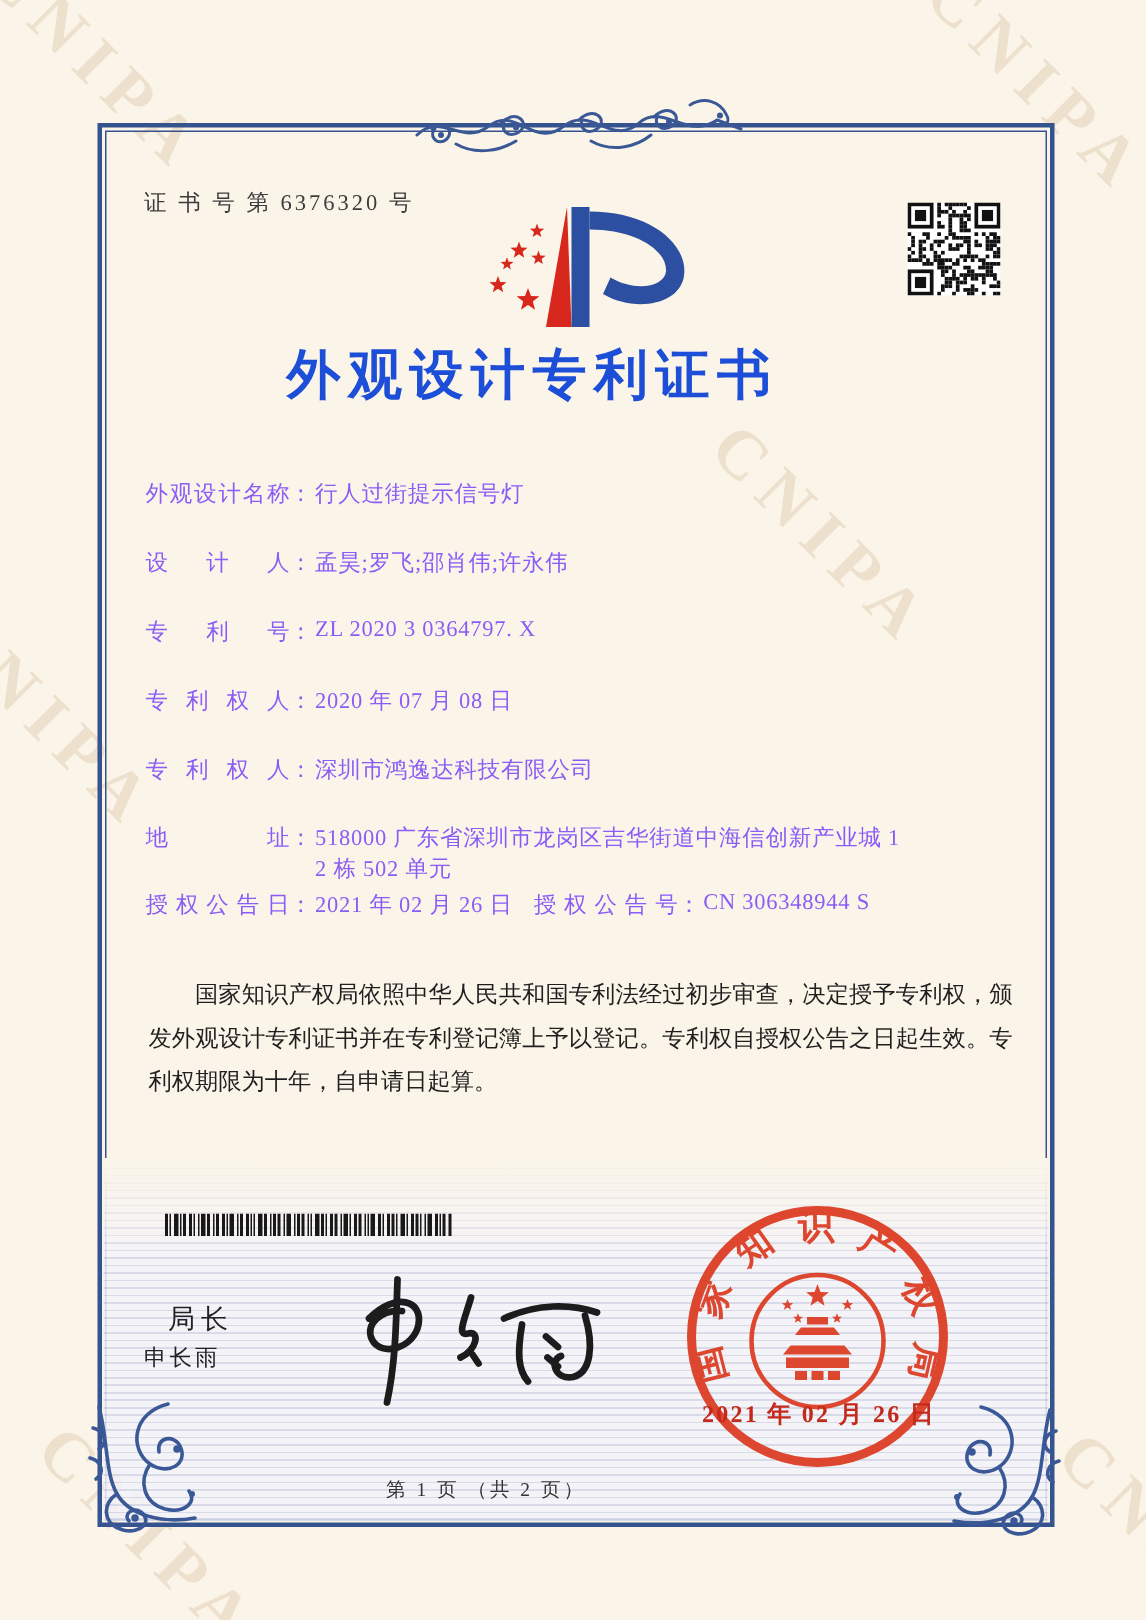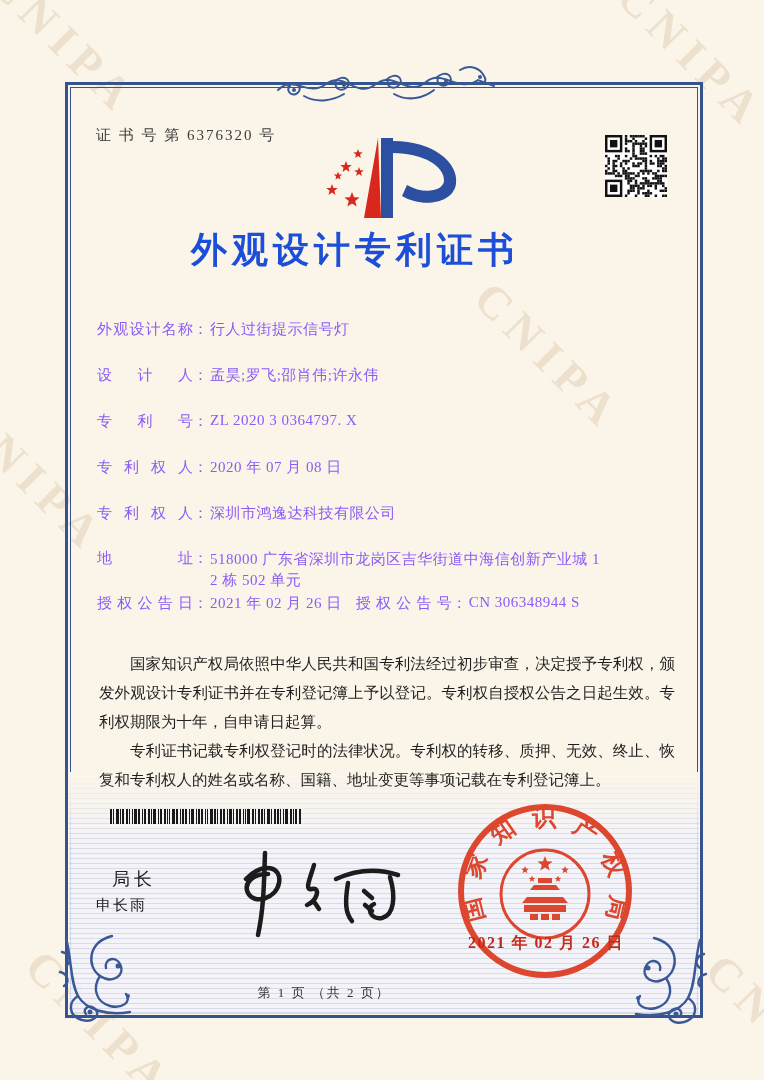--- a/index.html
+++ b/index.html
@@ -404,7 +404,6 @@
 
   <div id="body-text">
     <p>国家知识产权局依照中华人民共和国专利法经过初步审查，决定授予专利权，颁发外观设计专利证书并在专利登记簿上予以登记。专利权自授权公告之日起生效。专利权期限为十年，自申请日起算。</p>
-    <p>专利证书记载专利权登记时的法律状况。专利权的转移、质押、无效、终止、恢复和专利权人的姓名或名称、国籍、地址变更等事项记载在专利登记簿上。</p>
   </div>
 
   <svg class="abs" style="left:110px;top:809px" width="194" height="15" viewBox="0 0 194 15">

